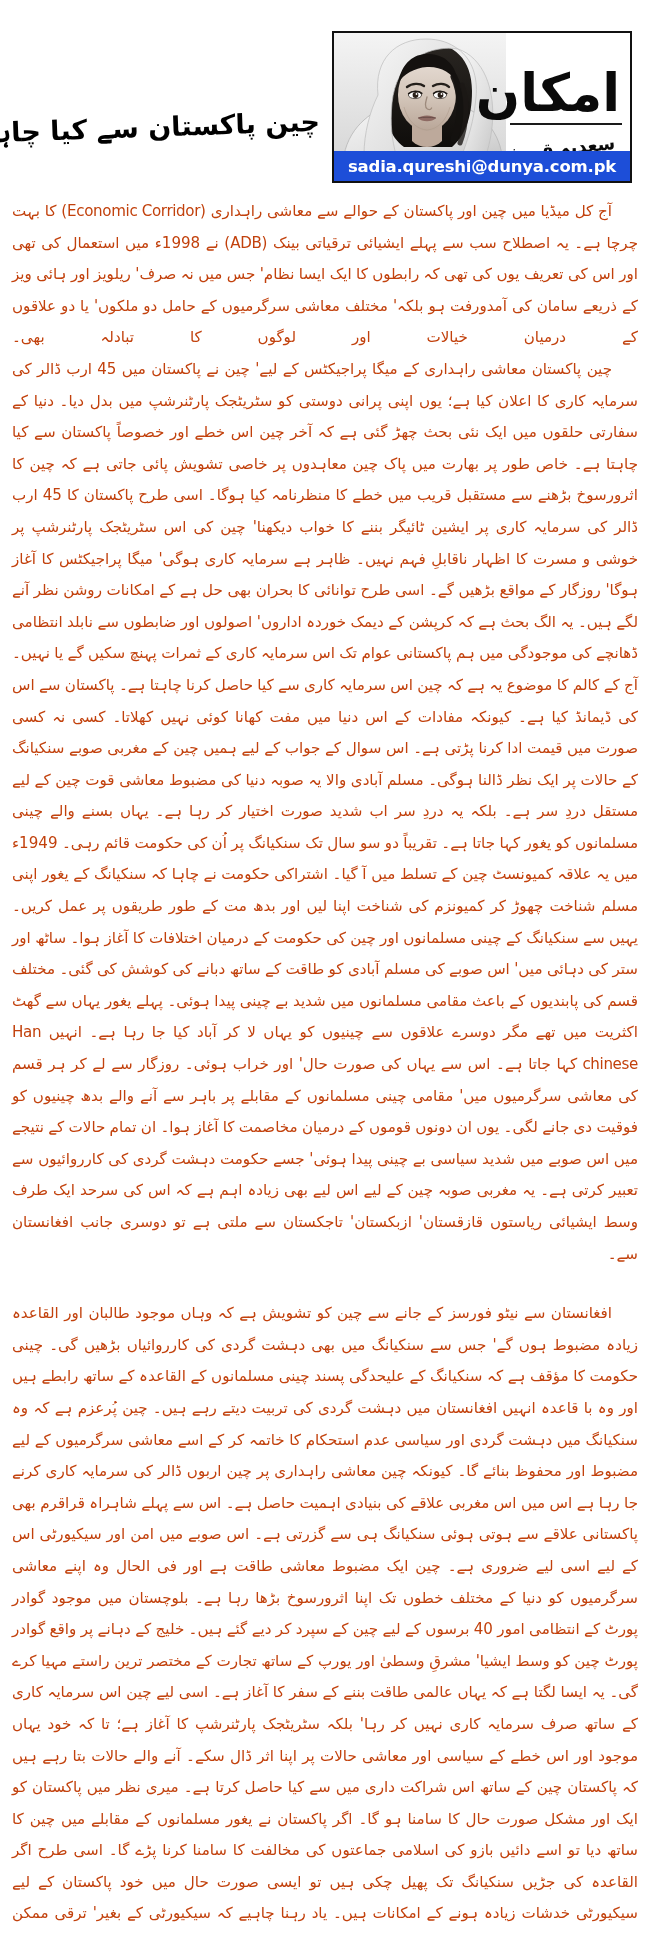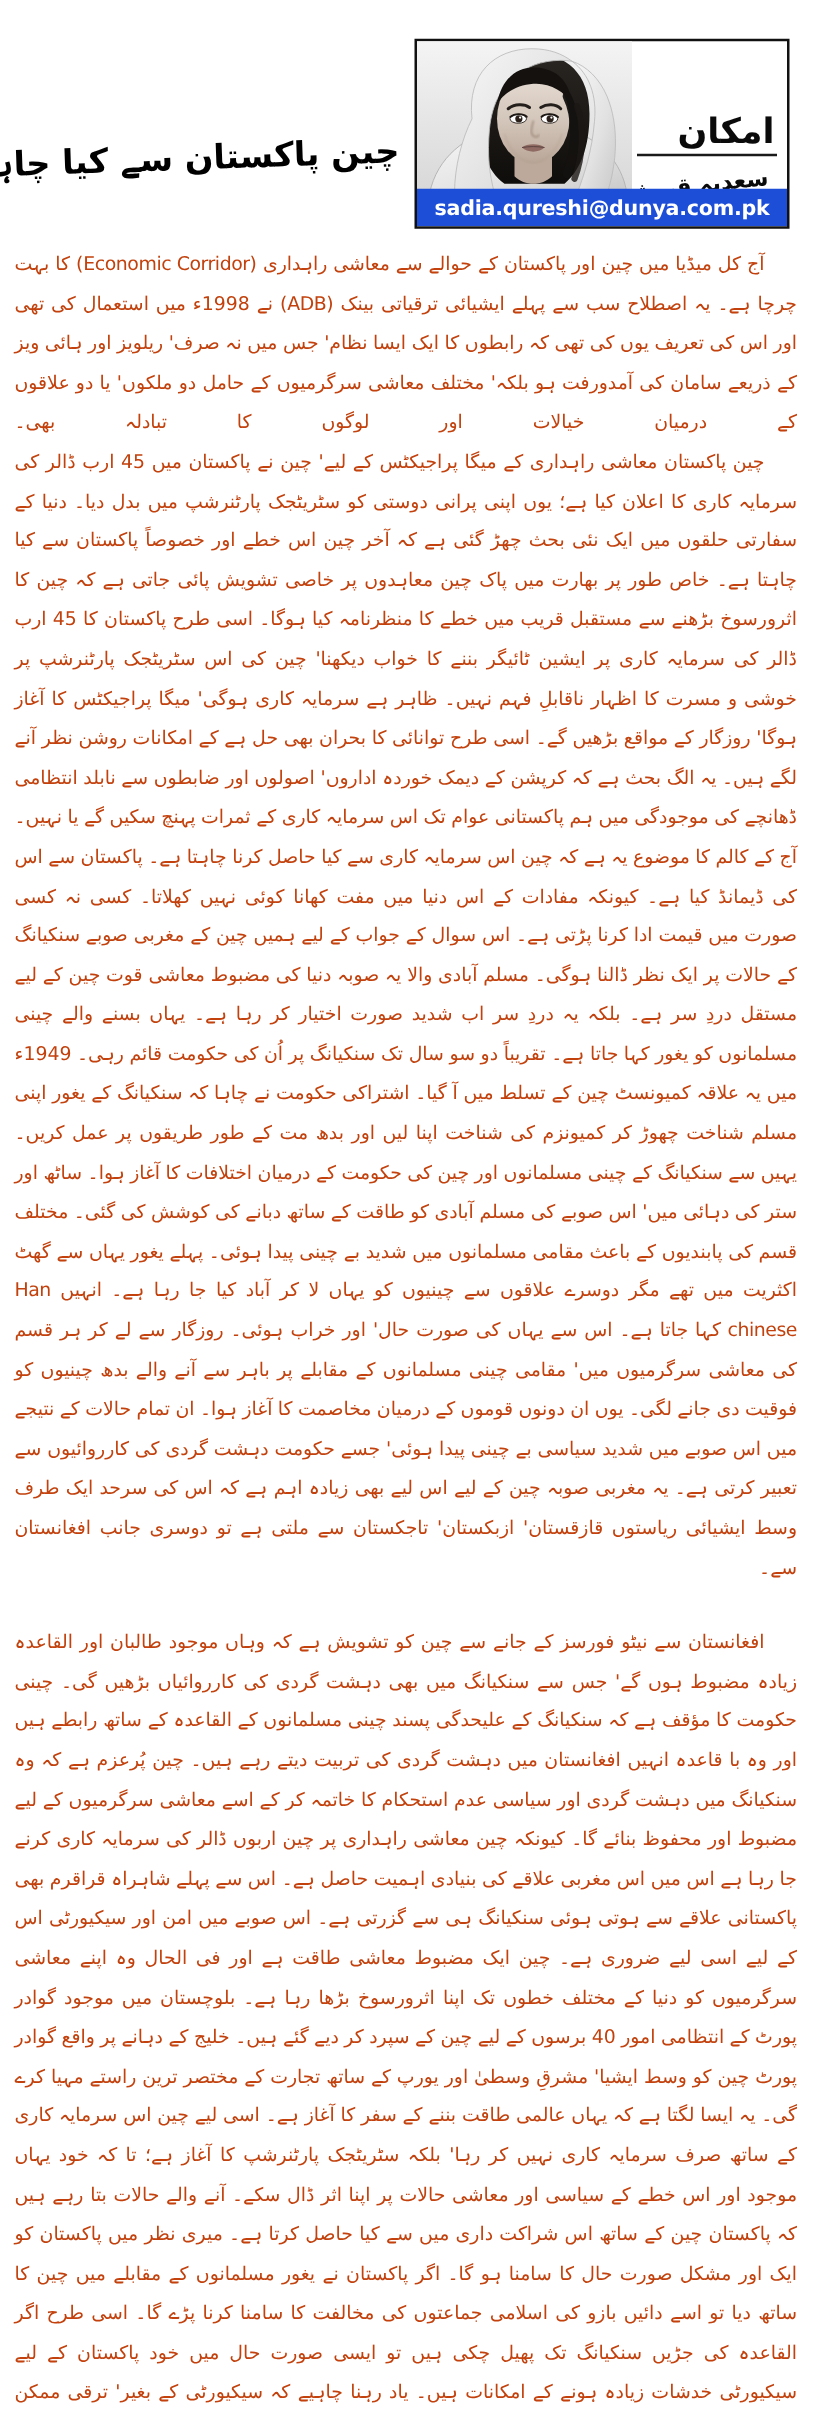--- a/index.html
+++ b/index.html
@@ -59,7 +59,7 @@
     right: 10px;
     bottom: 36px;
     font-family: "DejaVu Sans", "Liberation Sans", sans-serif;
-    font-size: 28px;
+    font-size: 52px;
     font-weight: 700;
     line-height: 1;
     letter-spacing: -1px;

